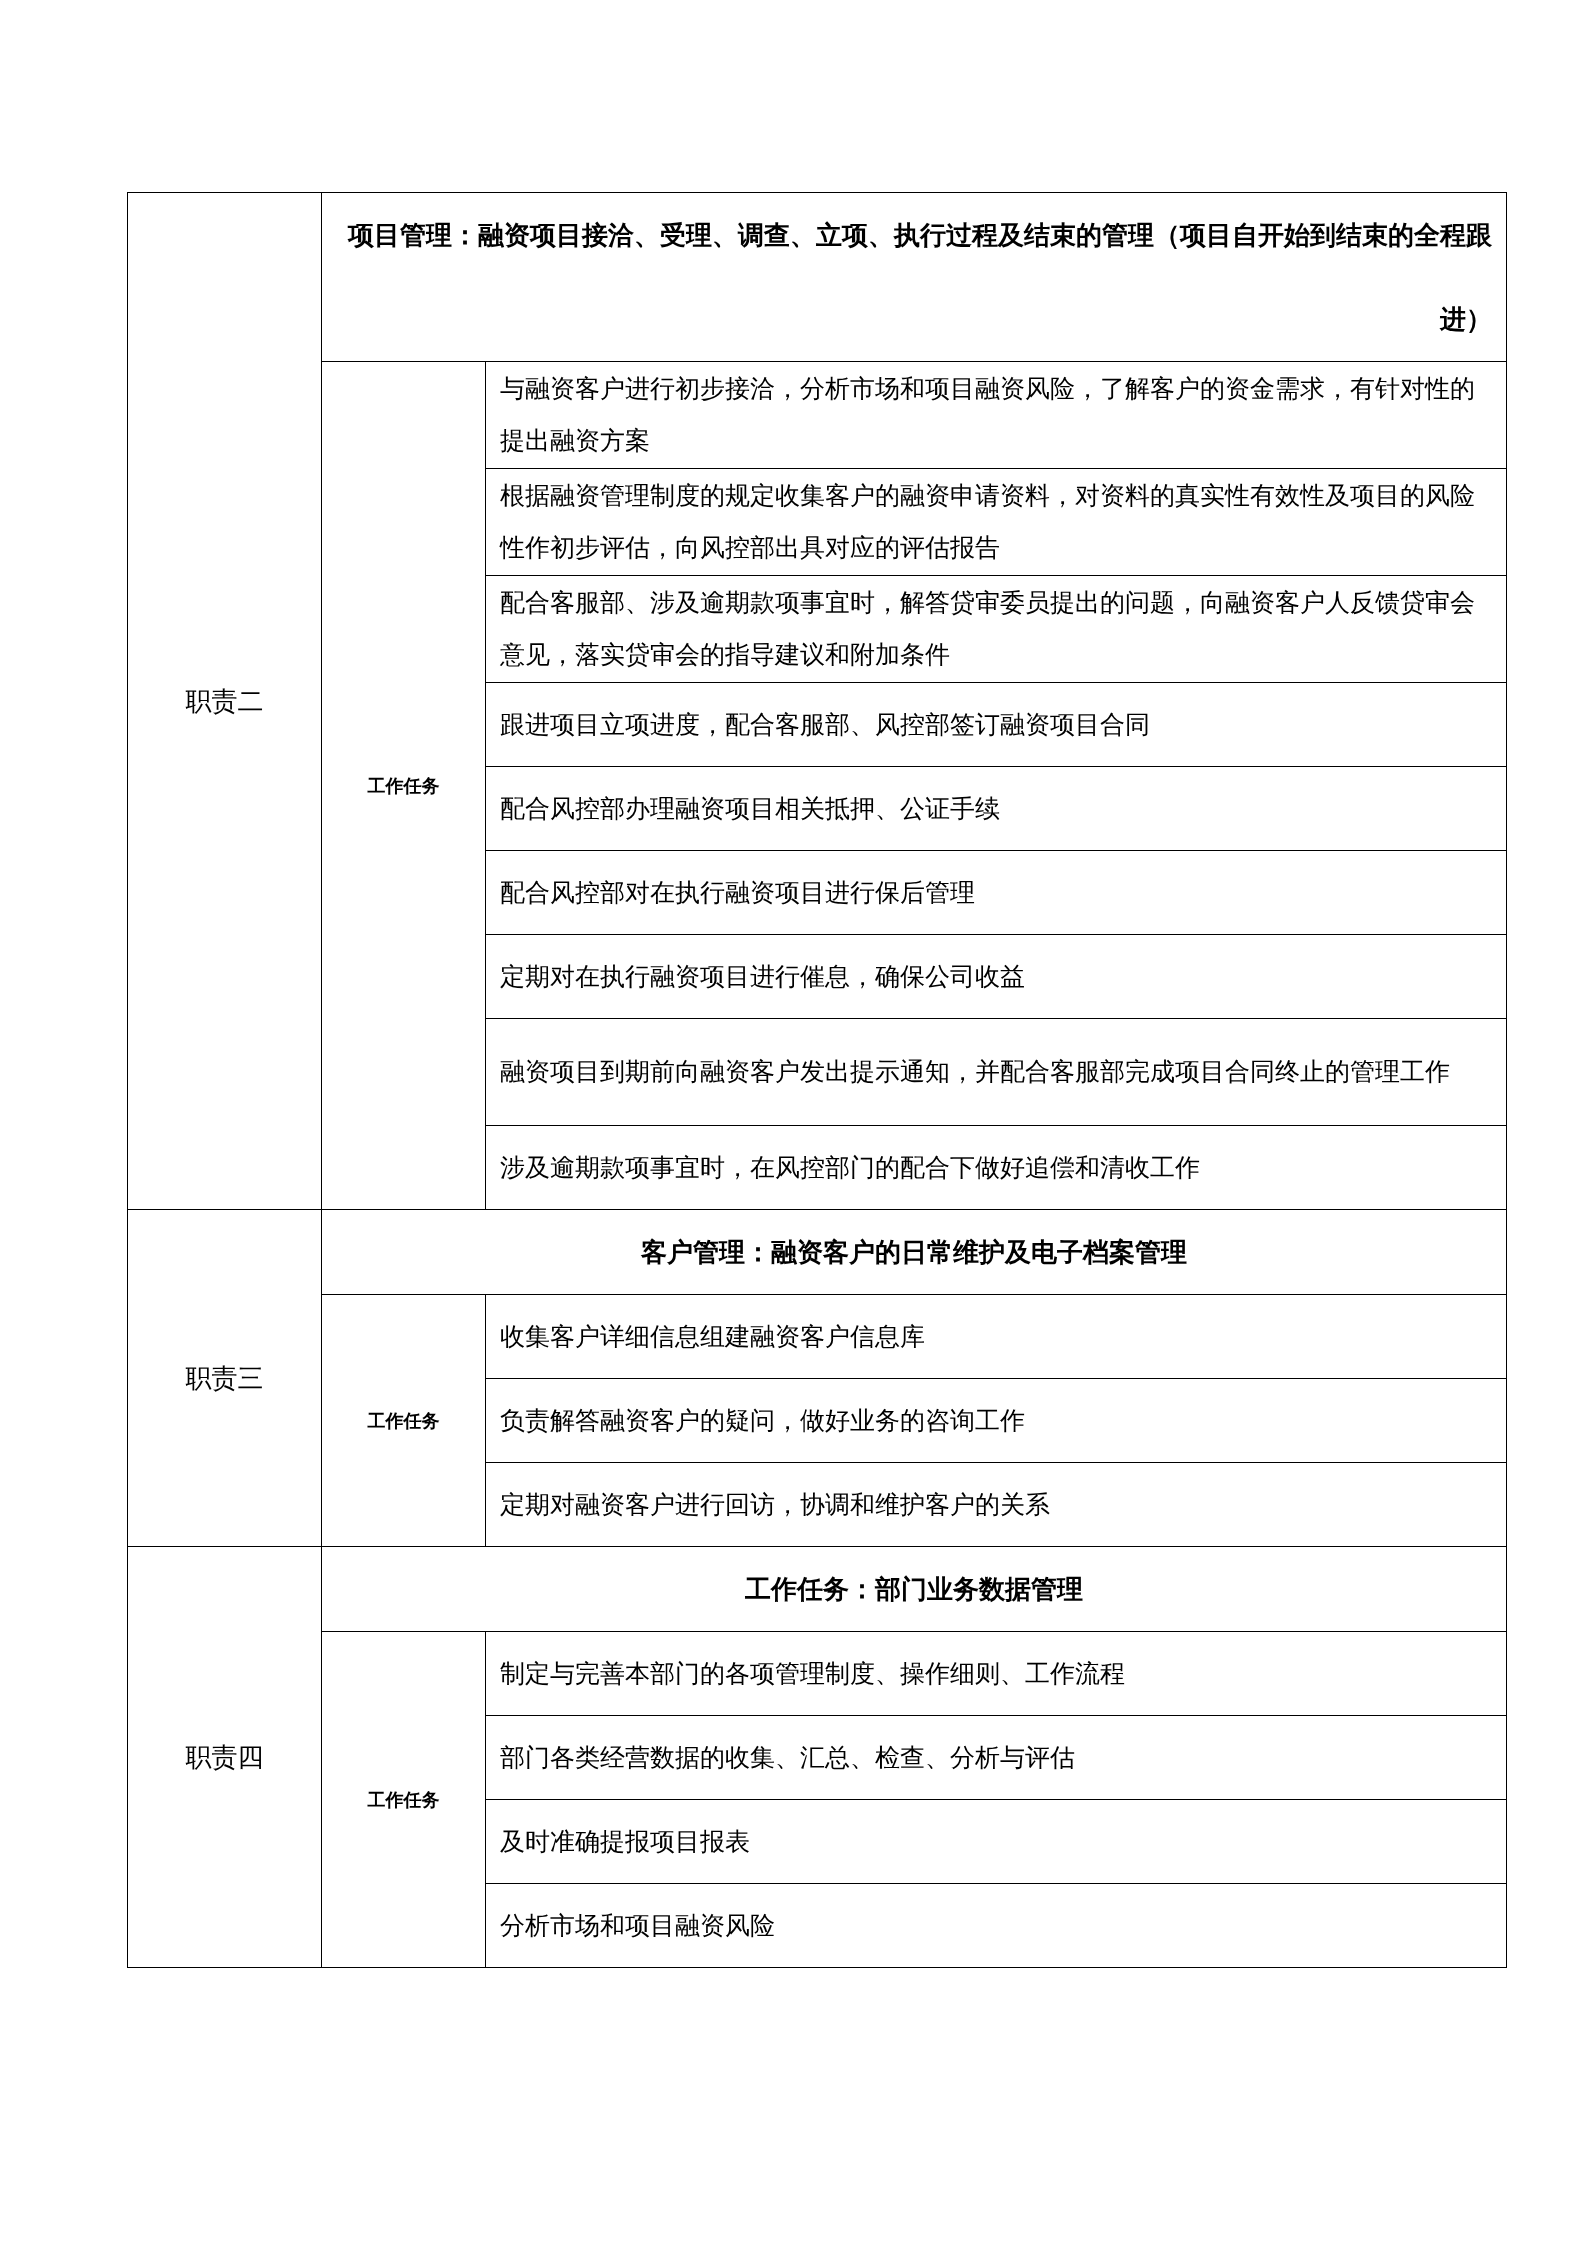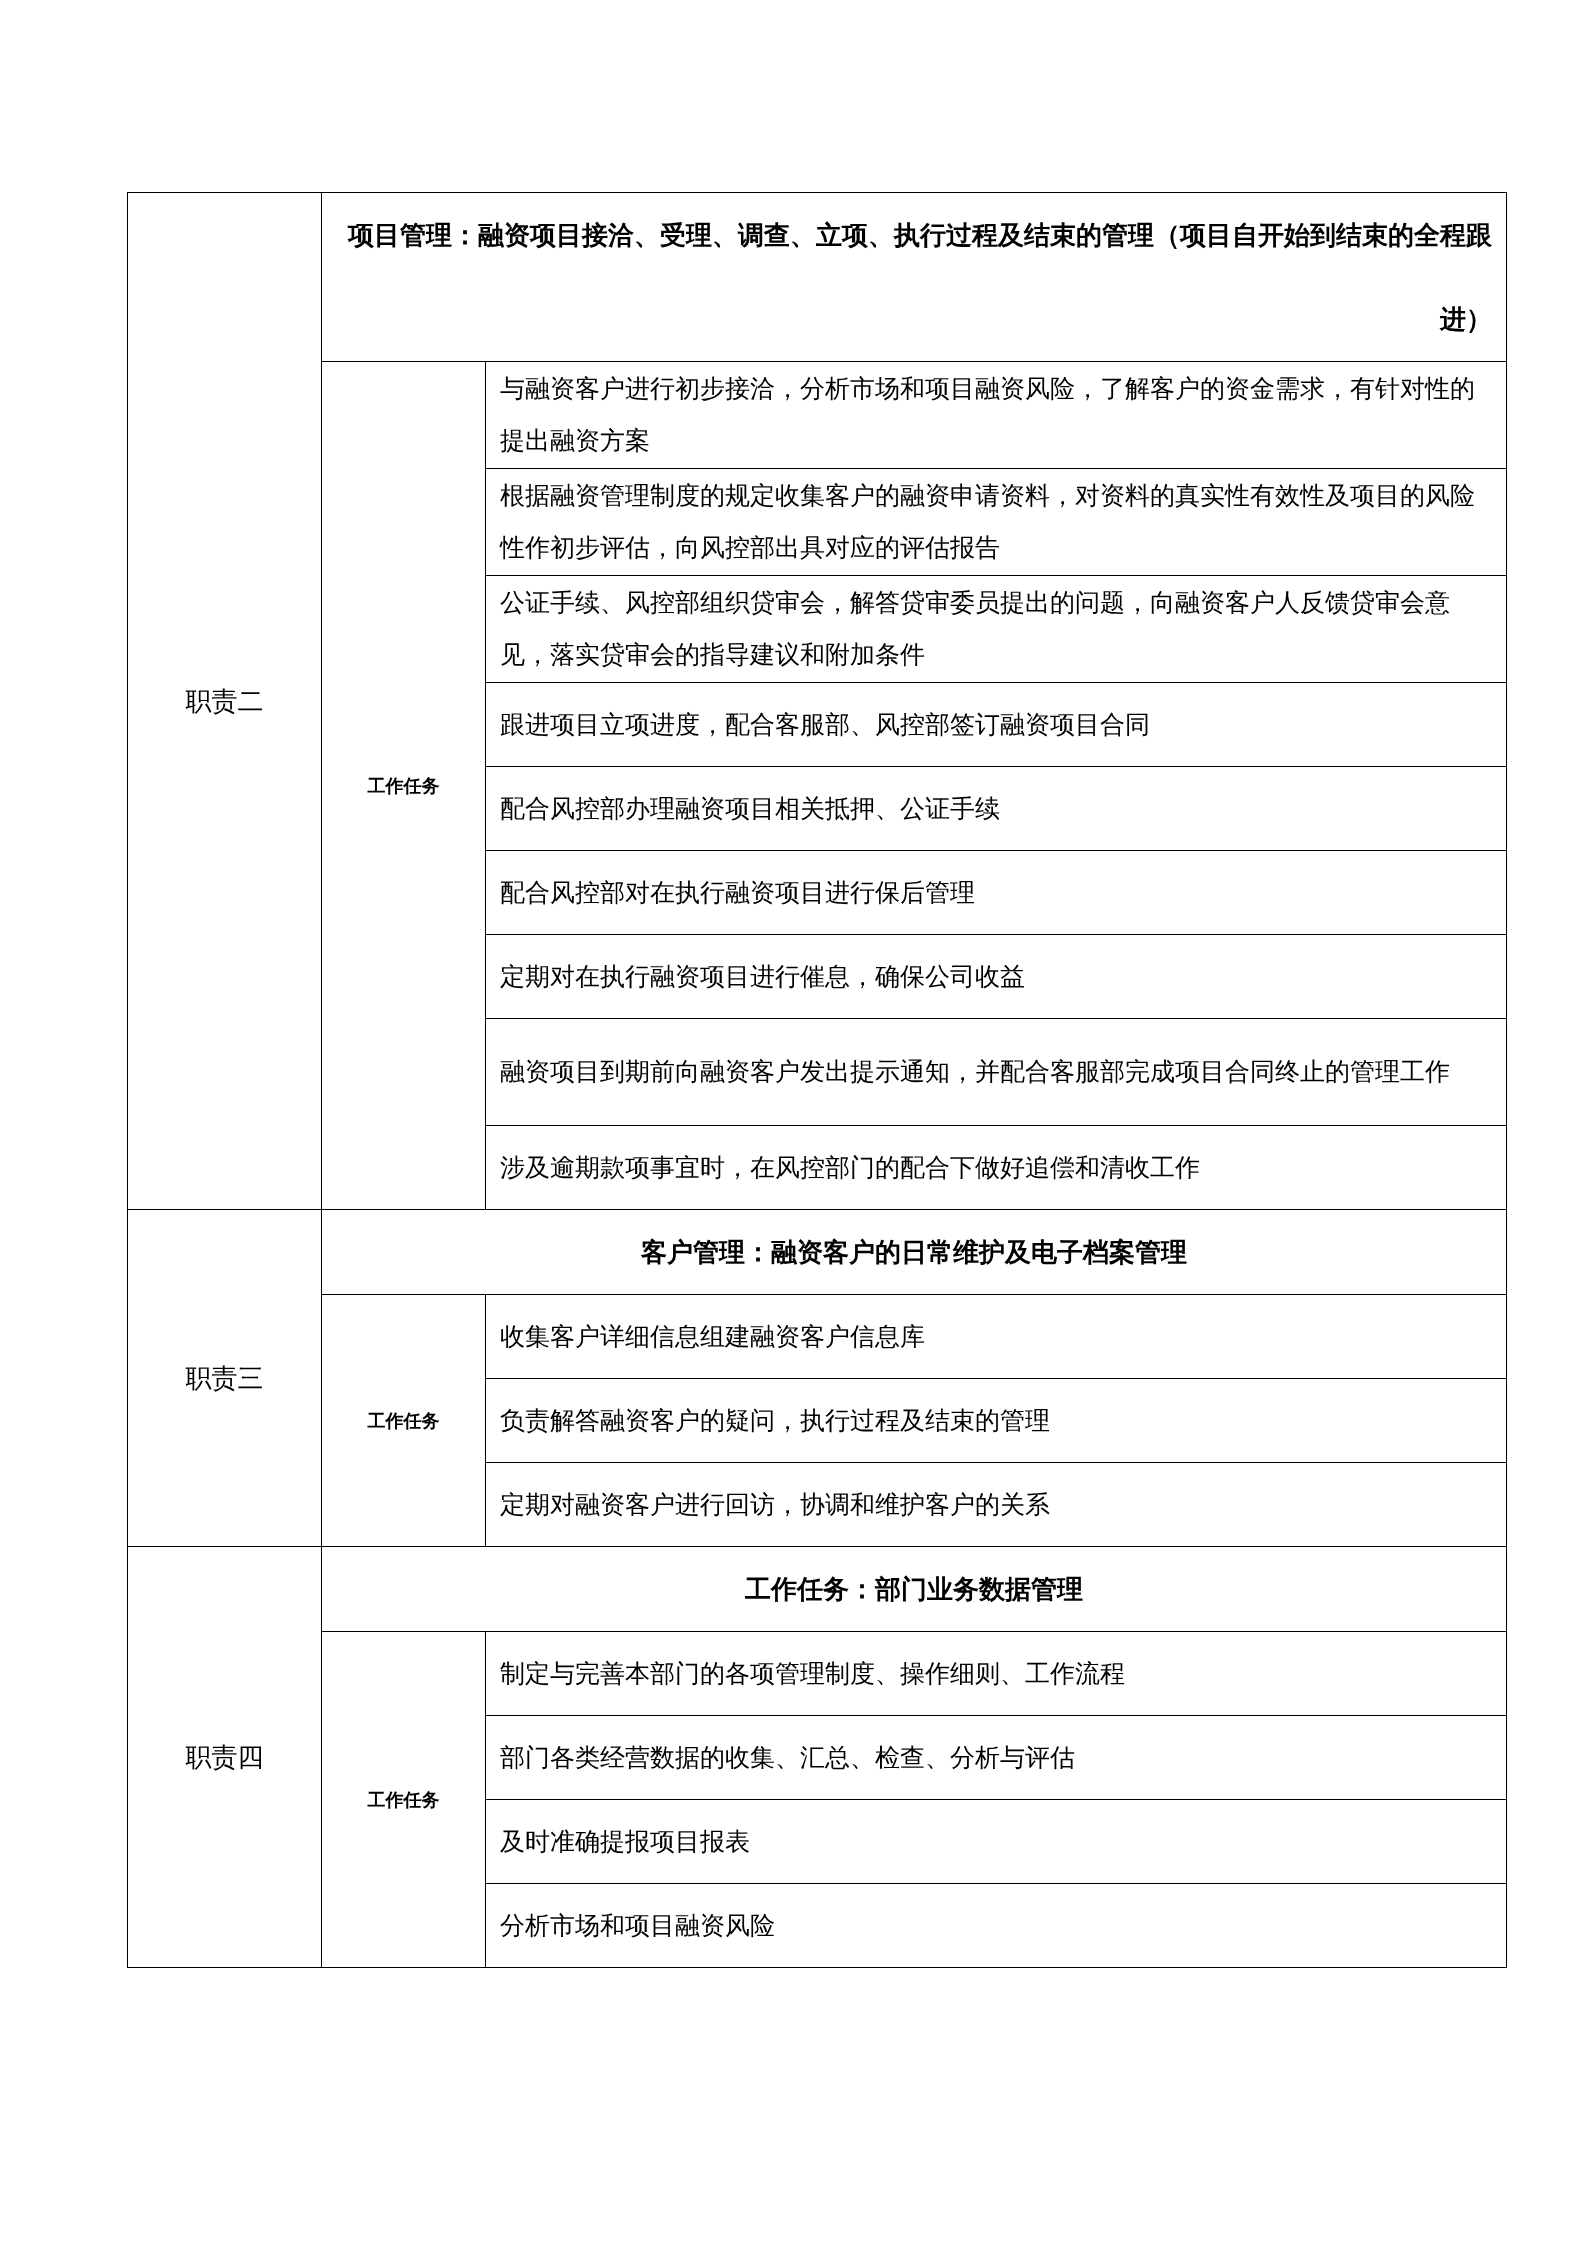--- a/index.html
+++ b/index.html
@@ -43,7 +43,7 @@
       <td class="task-cell double">根据融资管理制度的规定收集客户的融资申请资料，对资料的真实性有效性及项目的风险性作初步评估，向风控部出具对应的评估报告</td>
     </tr>
     <tr>
-      <td class="task-cell double">公证手续、风控部组织贷审会，解答贷审委员提出的问题，向融资客户人反馈贷审会意见，落实贷审会的指导建议和附加条件</td>
+      <td class="task-cell double">配合客服部、涉及逾期款项事宜时，解答贷审委员提出的问题，向融资客户人反馈贷审会意见，落实贷审会的指导建议和附加条件</td>
     </tr>
     <tr>
       <td class="task-cell single">跟进项目立项进度，配合客服部、风控部签订融资项目合同</td>

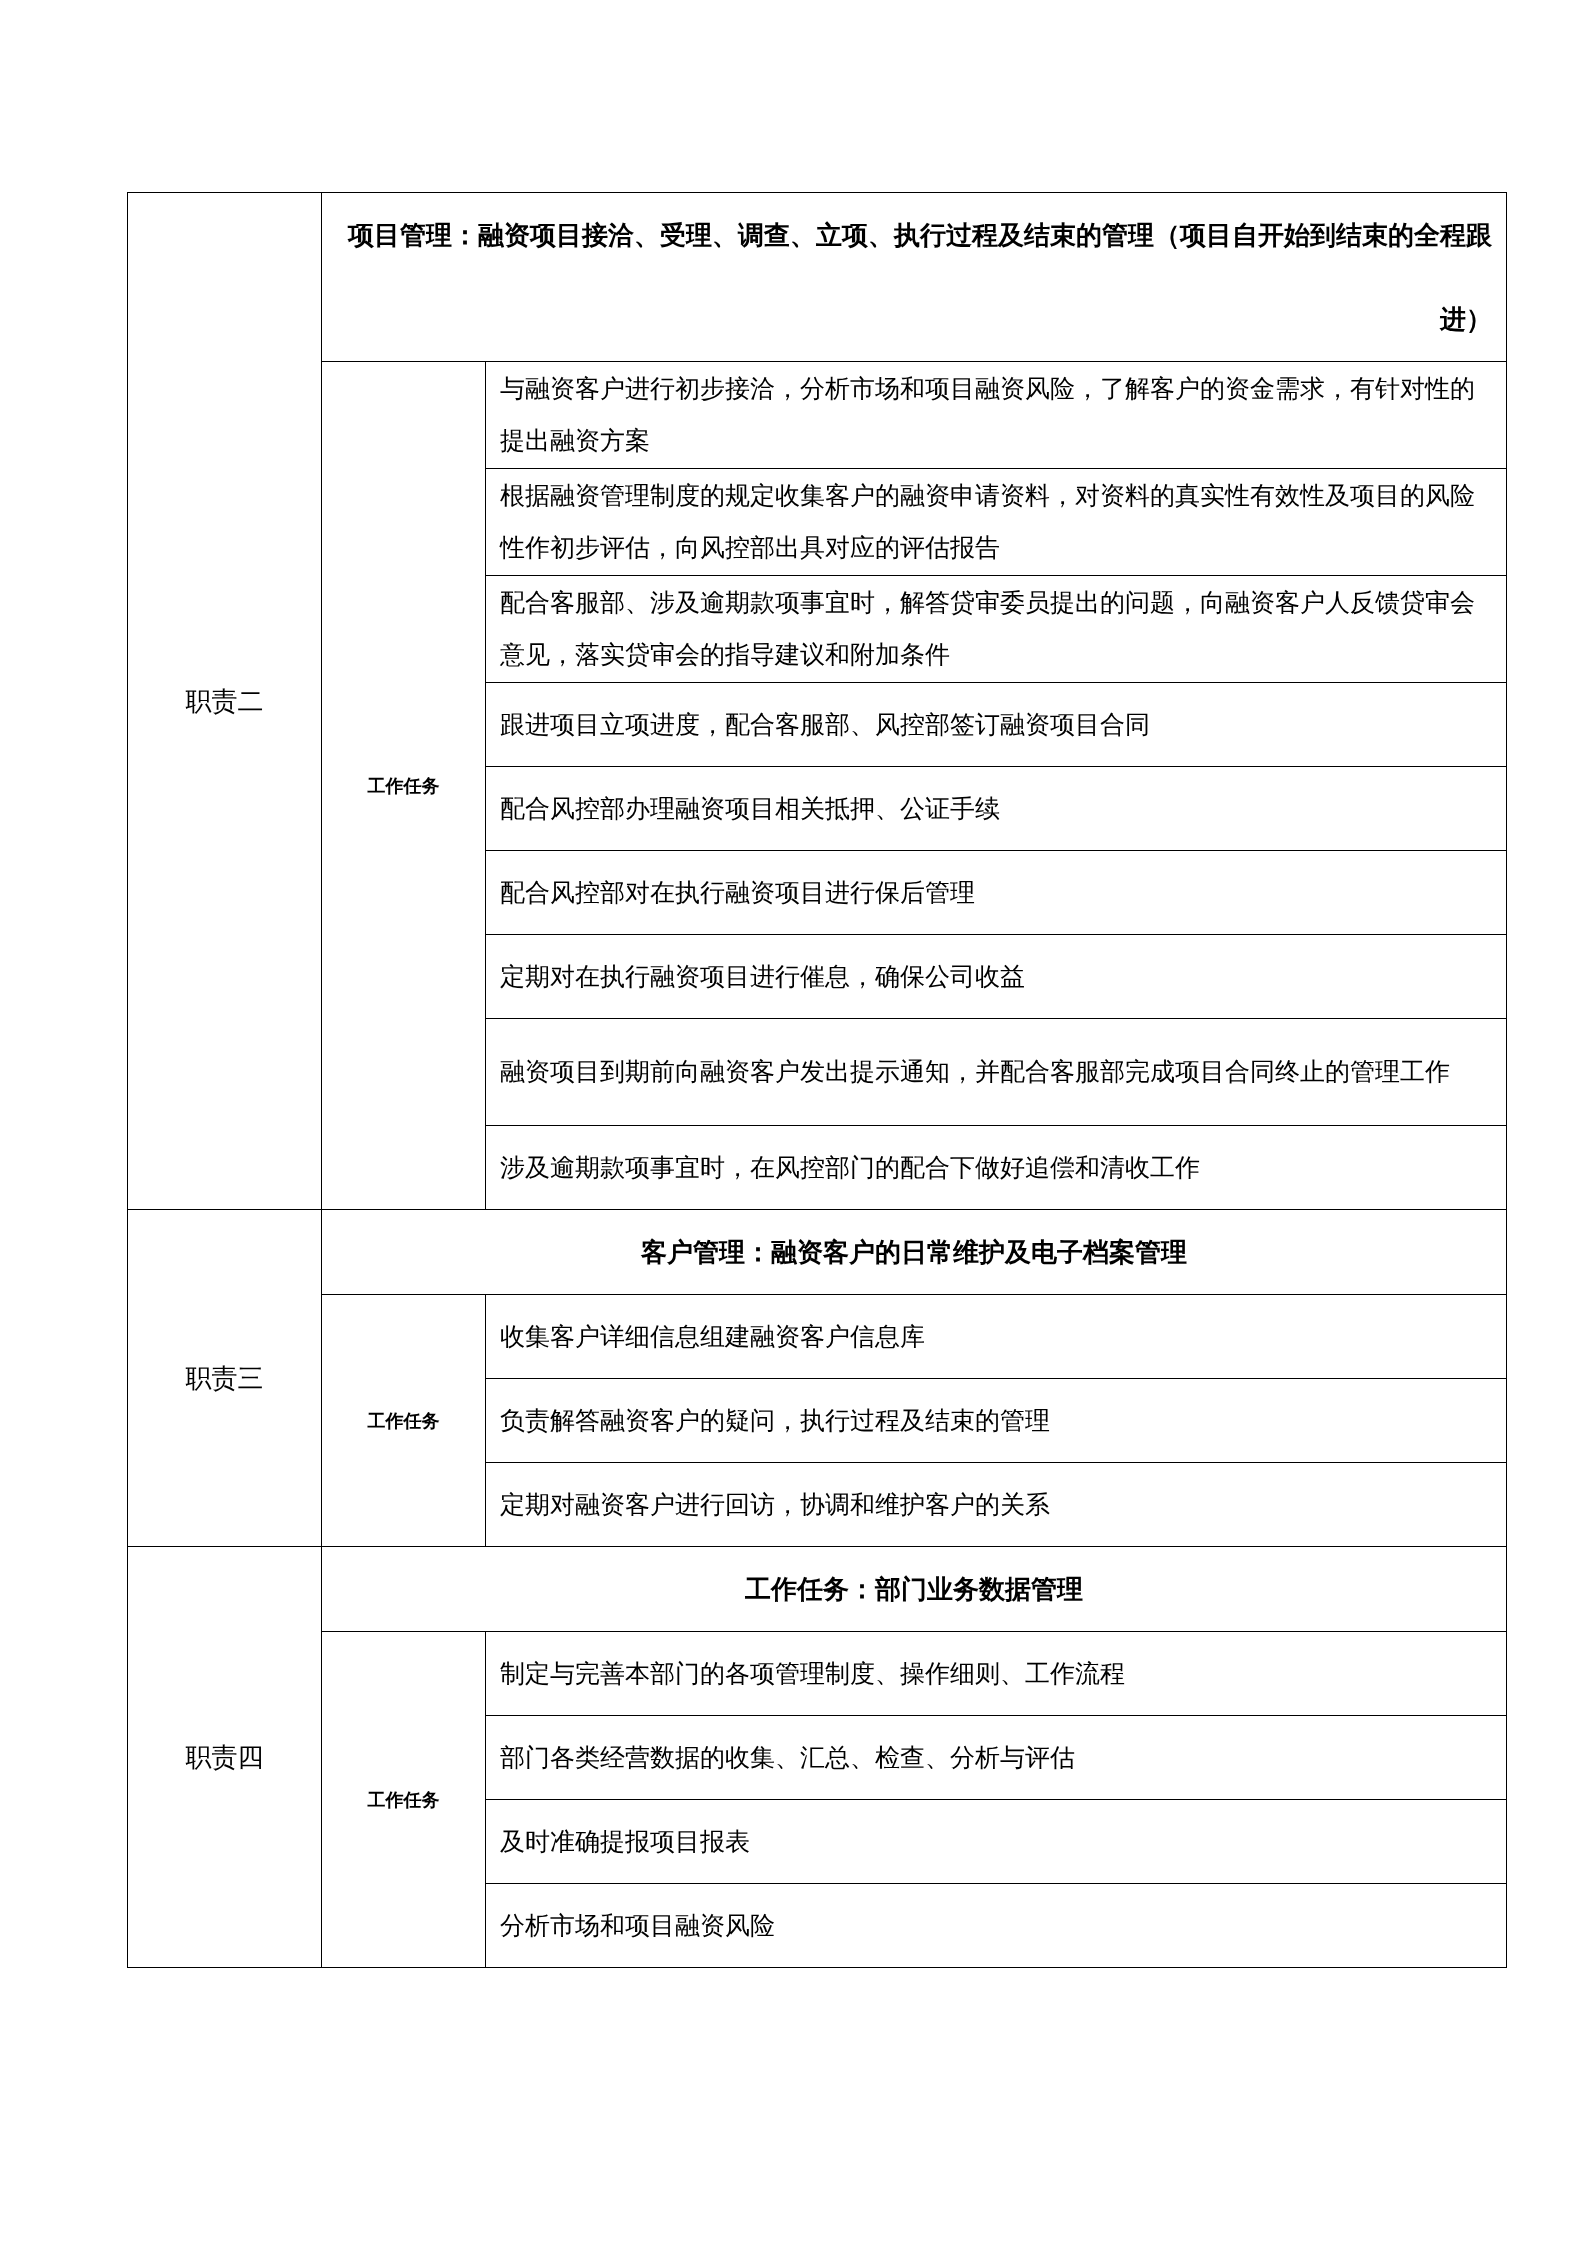--- a/index.html
+++ b/index.html
@@ -73,7 +73,7 @@
       <td class="task-cell single">收集客户详细信息组建融资客户信息库</td>
     </tr>
     <tr>
-      <td class="task-cell single">负责解答融资客户的疑问，执行过程及结束的管理</td>
+      <td class="task-cell single">负责解答融资客户的疑问，做好业务的咨询工作</td>
     </tr>
     <tr>
       <td class="task-cell single">定期对融资客户进行回访，协调和维护客户的关系</td>

